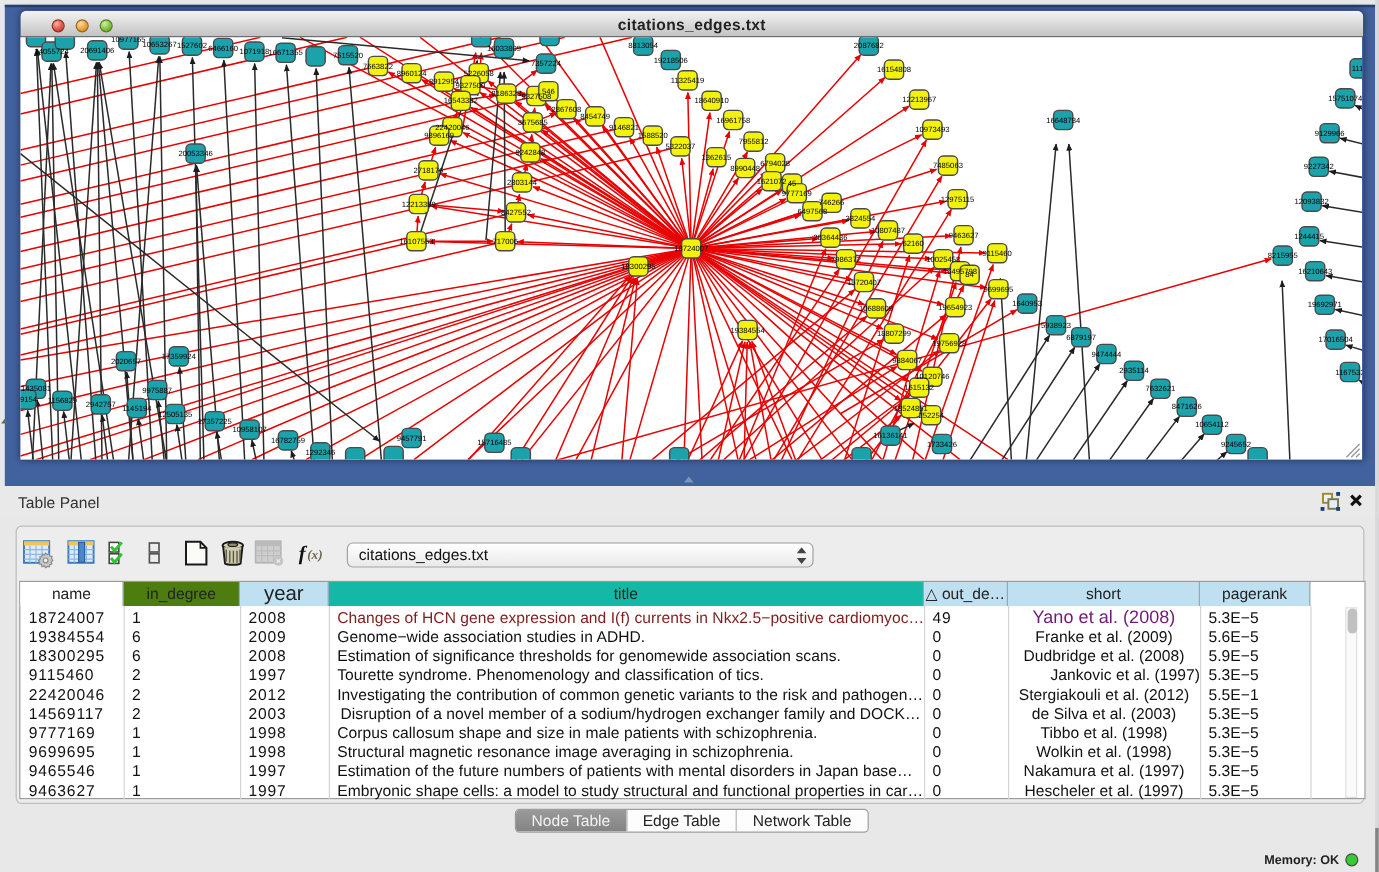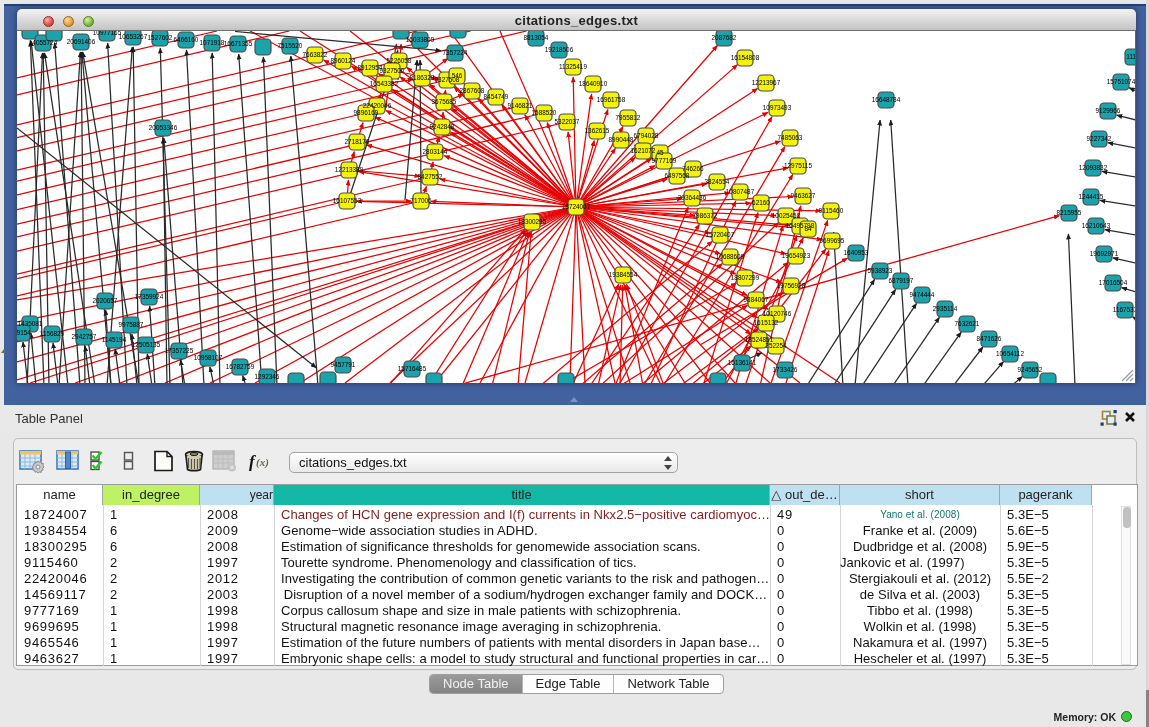--- a/index.html
+++ b/index.html
@@ -585,7 +585,7 @@
   </svg>
 <div style="position:absolute;left:16px;top:484px;width:1122px;height:182px;background:#fff;border:1px solid #9b9b9b;box-sizing:border-box"></div>
 <div style="position:absolute;left:17px;top:485px;width:86px;height:20px;background:#ffffff;border-right:1px solid #9aa7ad;box-sizing:border-box;text-align:center;font-size:13px;line-height:20px;color:#222">name</div>
-<div style="position:absolute;left:103px;top:485px;width:97px;height:20px;background:#bef264;border-right:1px solid #9aa7ad;box-sizing:border-box;text-align:center;font-size:13px;line-height:20px;color:#222">in_degree</div>
+<div style="position:absolute;left:103px;top:485px;width:97px;height:20px;background:#4d7c0f;border-right:1px solid #9aa7ad;box-sizing:border-box;text-align:center;font-size:13px;line-height:20px;color:#222">in_degree</div>
 <div style="position:absolute;left:200px;top:485px;width:74px;height:20px;background:#bfe0f1;border-right:1px solid #9aa7ad;box-sizing:border-box;text-align:right;font-size:12px;line-height:20px;color:#222">year</div>
 <div style="position:absolute;left:274px;top:485px;width:496px;height:20px;background:#14b8a6;border-right:1px solid #9aa7ad;box-sizing:border-box;text-align:center;font-size:13px;line-height:20px;color:#222">title</div>
 <div style="position:absolute;left:770px;top:485px;width:70px;height:20px;background:#bfe0f1;border-right:1px solid #9aa7ad;box-sizing:border-box;text-align:center;font-size:13px;line-height:20px;color:#222">△ out_de…</div>

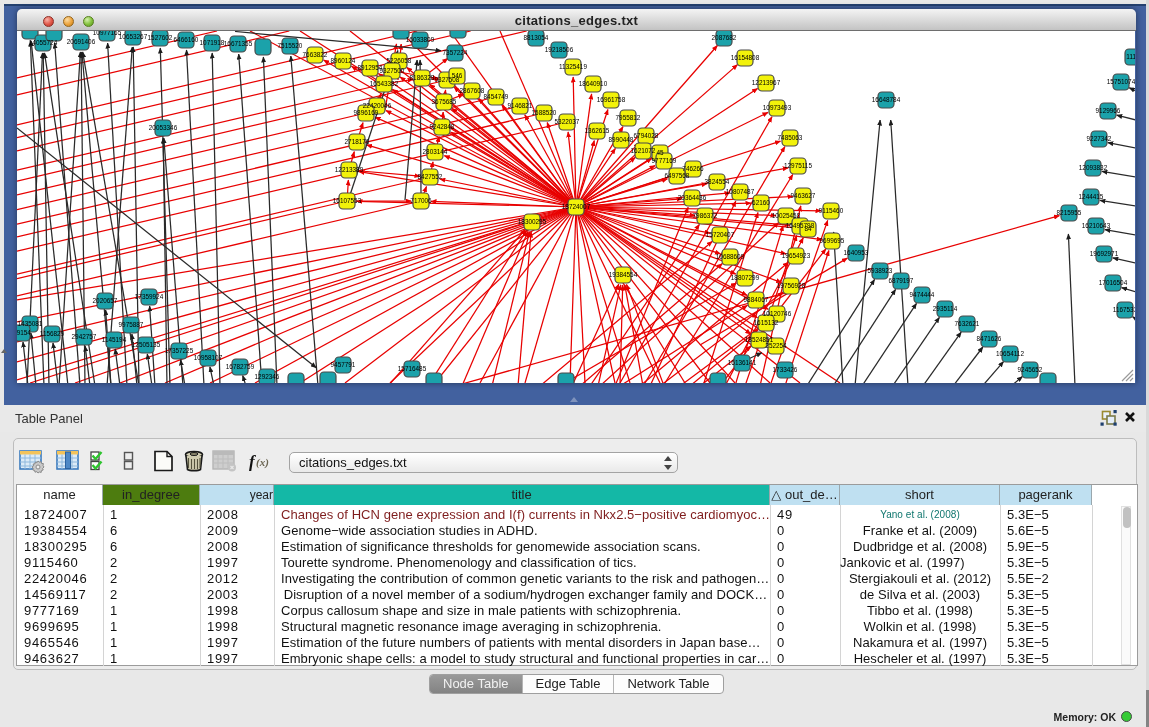--- a/index.html
+++ b/index.html
@@ -586,7 +586,7 @@
 <div style="position:absolute;left:16px;top:484px;width:1122px;height:182px;background:#fff;border:1px solid #9b9b9b;box-sizing:border-box"></div>
 <div style="position:absolute;left:17px;top:485px;width:86px;height:20px;background:#ffffff;border-right:1px solid #9aa7ad;box-sizing:border-box;text-align:center;font-size:13px;line-height:20px;color:#222">name</div>
 <div style="position:absolute;left:103px;top:485px;width:97px;height:20px;background:#4d7c0f;border-right:1px solid #9aa7ad;box-sizing:border-box;text-align:center;font-size:13px;line-height:20px;color:#222">in_degree</div>
-<div style="position:absolute;left:200px;top:485px;width:74px;height:20px;background:#bfe0f1;border-right:1px solid #9aa7ad;box-sizing:border-box;text-align:right;font-size:12px;line-height:20px;color:#222">year</div>
+<div style="position:absolute;left:200px;top:485px;width:74px;height:20px;background:#bfe0f1;border-right:1px solid #9aa7ad;box-sizing:border-box;text-align:center;font-size:17px;line-height:20px;color:#222">year</div>
 <div style="position:absolute;left:274px;top:485px;width:496px;height:20px;background:#14b8a6;border-right:1px solid #9aa7ad;box-sizing:border-box;text-align:center;font-size:13px;line-height:20px;color:#222">title</div>
 <div style="position:absolute;left:770px;top:485px;width:70px;height:20px;background:#bfe0f1;border-right:1px solid #9aa7ad;box-sizing:border-box;text-align:center;font-size:13px;line-height:20px;color:#222">△ out_de…</div>
 <div style="position:absolute;left:840px;top:485px;width:160px;height:20px;background:#bfe0f1;border-right:1px solid #9aa7ad;box-sizing:border-box;text-align:center;font-size:13px;line-height:20px;color:#222">short</div>

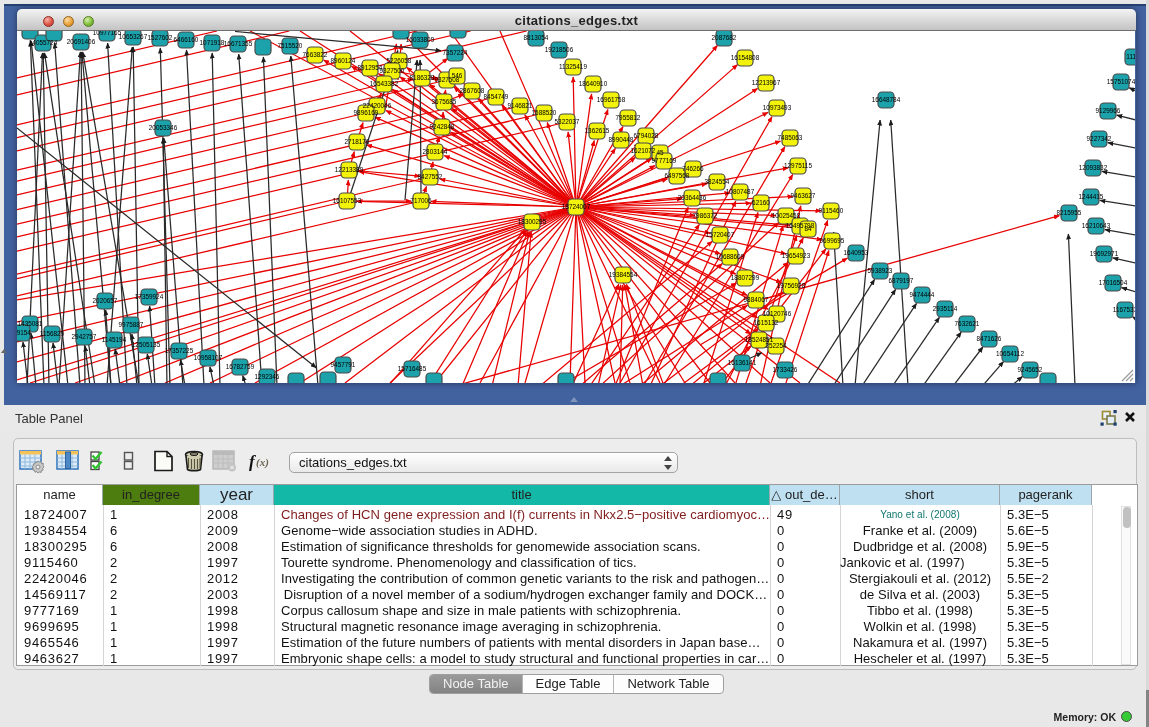--- a/index.html
+++ b/index.html
@@ -603,7 +603,7 @@
 <div style="position:absolute;left:207px;top:507.0px;width:67px;height:16px;overflow:hidden;white-space:nowrap;text-align:left;font-size:13px;letter-spacing:0.7px;line-height:16px;color:#111">2008</div>
 <div style="position:absolute;left:281px;top:507.0px;width:489px;height:16px;overflow:hidden;white-space:nowrap;text-align:left;font-size:13px;letter-spacing:0.05px;line-height:16px;color:#7f1d1d">Changes of HCN gene expression and I(f) currents in Nkx2.5−positive cardiomyoc…</div>
 <div style="position:absolute;left:777px;top:507.0px;width:63px;height:16px;overflow:hidden;white-space:nowrap;text-align:left;font-size:13px;letter-spacing:0.7px;line-height:16px;color:#111">49</div>
-<div style="position:absolute;left:840px;top:507.0px;width:160px;height:16px;overflow:hidden;white-space:nowrap;text-align:center;font-size:10px;letter-spacing:0.05px;line-height:16px;color:#0f766e">Yano et al. (2008)</div>
+<div style="position:absolute;left:840px;top:507.0px;width:160px;height:16px;overflow:hidden;white-space:nowrap;text-align:center;font-size:15px;letter-spacing:0.05px;line-height:16px;color:#701a75">Yano et al. (2008)</div>
 <div style="position:absolute;left:1007px;top:507.0px;width:85px;height:16px;overflow:hidden;white-space:nowrap;text-align:left;font-size:13px;letter-spacing:0.05px;line-height:16px;color:#111">5.3E−5</div>
 <div style="position:absolute;left:24px;top:523.0px;width:79px;height:16px;overflow:hidden;white-space:nowrap;text-align:left;font-size:13px;letter-spacing:0.7px;line-height:16px;color:#111">19384554</div>
 <div style="position:absolute;left:110px;top:523.0px;width:90px;height:16px;overflow:hidden;white-space:nowrap;text-align:left;font-size:13px;letter-spacing:0.7px;line-height:16px;color:#111">6</div>

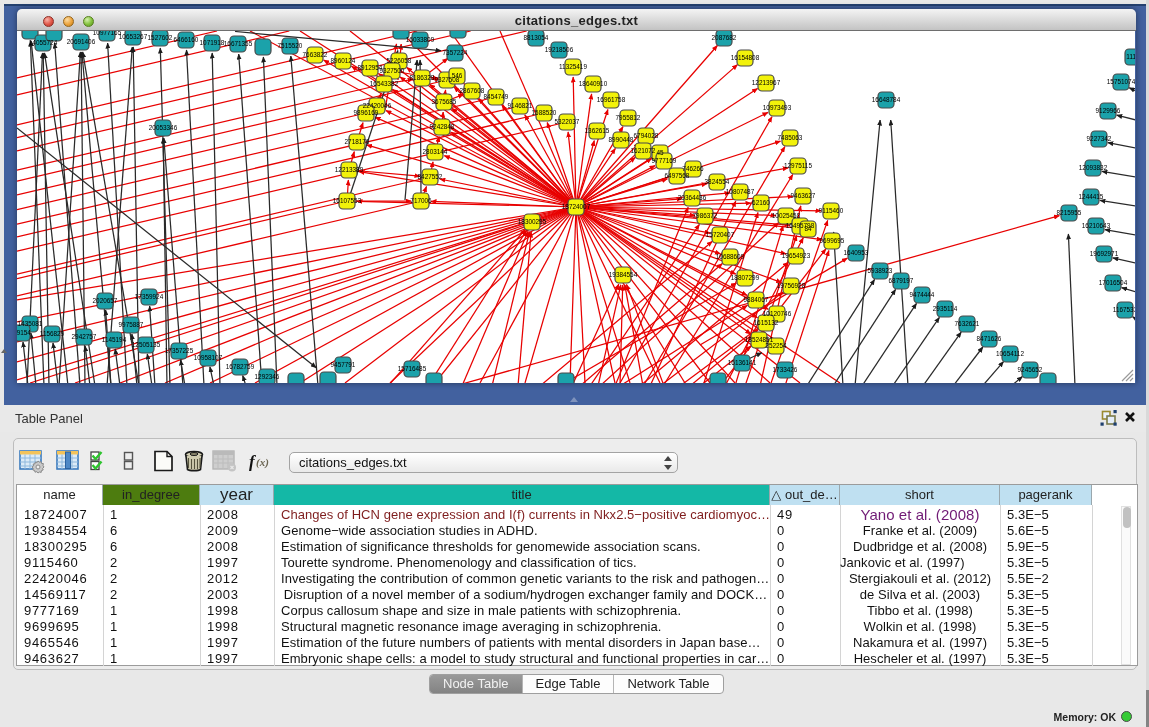--- a/index.html
+++ b/index.html
@@ -624,7 +624,7 @@
 <div style="position:absolute;left:207px;top:555.0px;width:67px;height:16px;overflow:hidden;white-space:nowrap;text-align:left;font-size:13px;letter-spacing:0.7px;line-height:16px;color:#111">1997</div>
 <div style="position:absolute;left:281px;top:555.0px;width:489px;height:16px;overflow:hidden;white-space:nowrap;text-align:left;font-size:13px;letter-spacing:0.05px;line-height:16px;color:#111">Tourette syndrome. Phenomenology and classification of tics.</div>
 <div style="position:absolute;left:777px;top:555.0px;width:63px;height:16px;overflow:hidden;white-space:nowrap;text-align:left;font-size:13px;letter-spacing:0.7px;line-height:16px;color:#111">0</div>
-<div style="position:absolute;left:840px;top:555.0px;width:160px;height:16px;overflow:hidden;white-space:nowrap;text-align:left;font-size:13px;letter-spacing:0.05px;line-height:16px;color:#111">Jankovic et al. (1997)</div>
+<div style="position:absolute;left:840px;top:555.0px;width:160px;height:16px;overflow:hidden;white-space:nowrap;text-align:right;font-size:13px;letter-spacing:0.05px;line-height:16px;color:#111">Jankovic et al. (1997)</div>
 <div style="position:absolute;left:1007px;top:555.0px;width:85px;height:16px;overflow:hidden;white-space:nowrap;text-align:left;font-size:13px;letter-spacing:0.05px;line-height:16px;color:#111">5.3E−5</div>
 <div style="position:absolute;left:24px;top:571.0px;width:79px;height:16px;overflow:hidden;white-space:nowrap;text-align:left;font-size:13px;letter-spacing:0.7px;line-height:16px;color:#111">22420046</div>
 <div style="position:absolute;left:110px;top:571.0px;width:90px;height:16px;overflow:hidden;white-space:nowrap;text-align:left;font-size:13px;letter-spacing:0.7px;line-height:16px;color:#111">2</div>

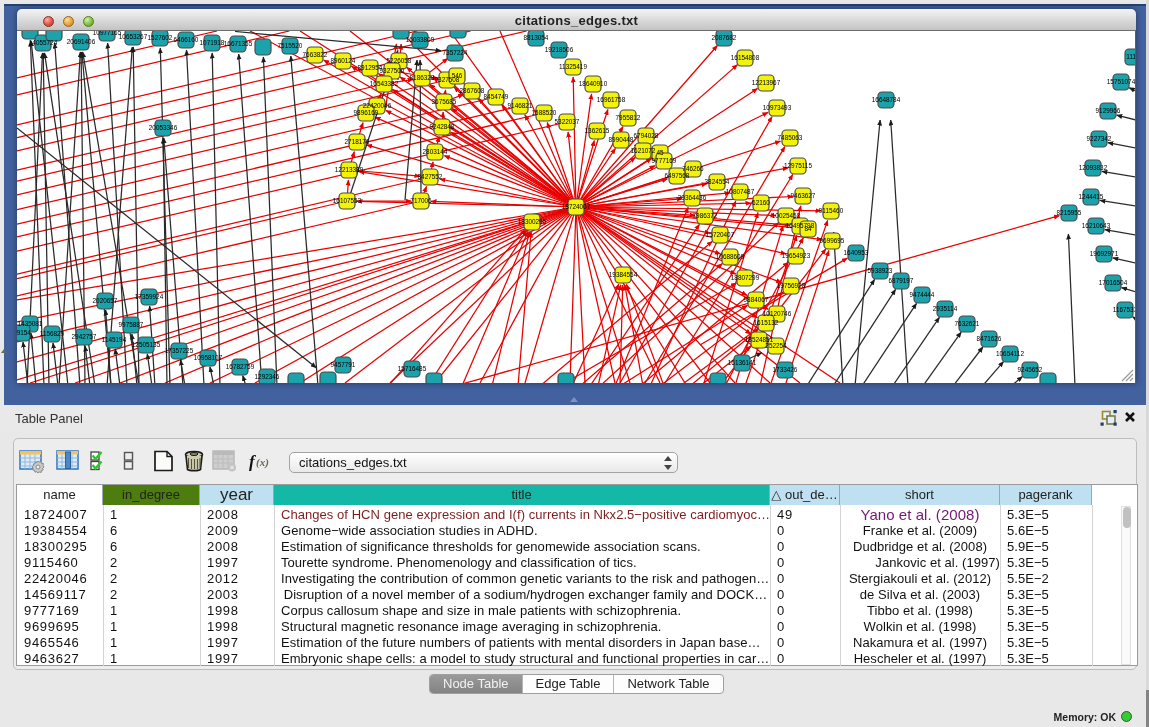--- a/index.html
+++ b/index.html
@@ -632,7 +632,7 @@
 <div style="position:absolute;left:281px;top:571.0px;width:489px;height:16px;overflow:hidden;white-space:nowrap;text-align:left;font-size:13px;letter-spacing:0.05px;line-height:16px;color:#111">Investigating the contribution of common genetic variants to the risk and pathogen…</div>
 <div style="position:absolute;left:777px;top:571.0px;width:63px;height:16px;overflow:hidden;white-space:nowrap;text-align:left;font-size:13px;letter-spacing:0.7px;line-height:16px;color:#111">0</div>
 <div style="position:absolute;left:840px;top:571.0px;width:160px;height:16px;overflow:hidden;white-space:nowrap;text-align:center;font-size:13px;letter-spacing:0.05px;line-height:16px;color:#111">Stergiakouli et al. (2012)</div>
-<div style="position:absolute;left:1007px;top:571.0px;width:85px;height:16px;overflow:hidden;white-space:nowrap;text-align:left;font-size:13px;letter-spacing:0.05px;line-height:16px;color:#111">5.5E−2</div>
+<div style="position:absolute;left:1007px;top:571.0px;width:85px;height:16px;overflow:hidden;white-space:nowrap;text-align:left;font-size:13px;letter-spacing:0.05px;line-height:16px;color:#111">5.5E−1</div>
 <div style="position:absolute;left:24px;top:587.0px;width:79px;height:16px;overflow:hidden;white-space:nowrap;text-align:left;font-size:13px;letter-spacing:0.7px;line-height:16px;color:#111">14569117</div>
 <div style="position:absolute;left:110px;top:587.0px;width:90px;height:16px;overflow:hidden;white-space:nowrap;text-align:left;font-size:13px;letter-spacing:0.7px;line-height:16px;color:#111">2</div>
 <div style="position:absolute;left:207px;top:587.0px;width:67px;height:16px;overflow:hidden;white-space:nowrap;text-align:left;font-size:13px;letter-spacing:0.7px;line-height:16px;color:#111">2003</div>

